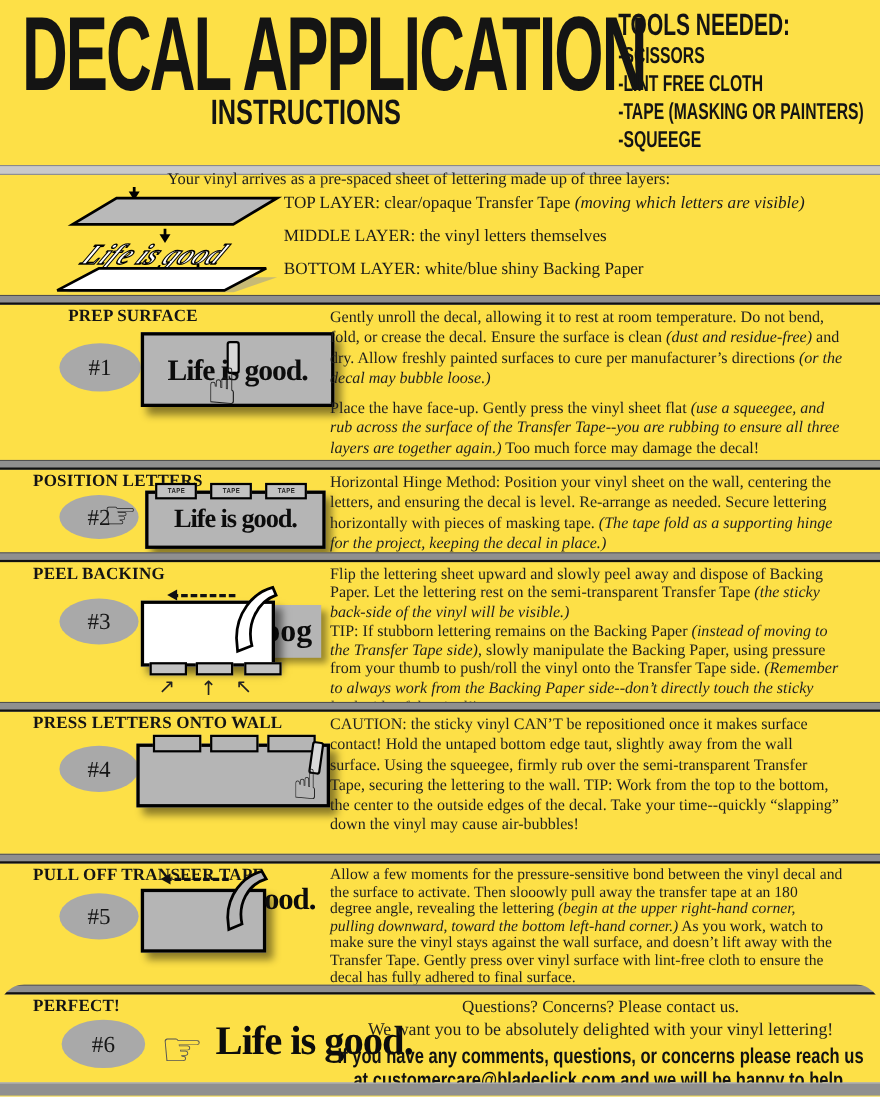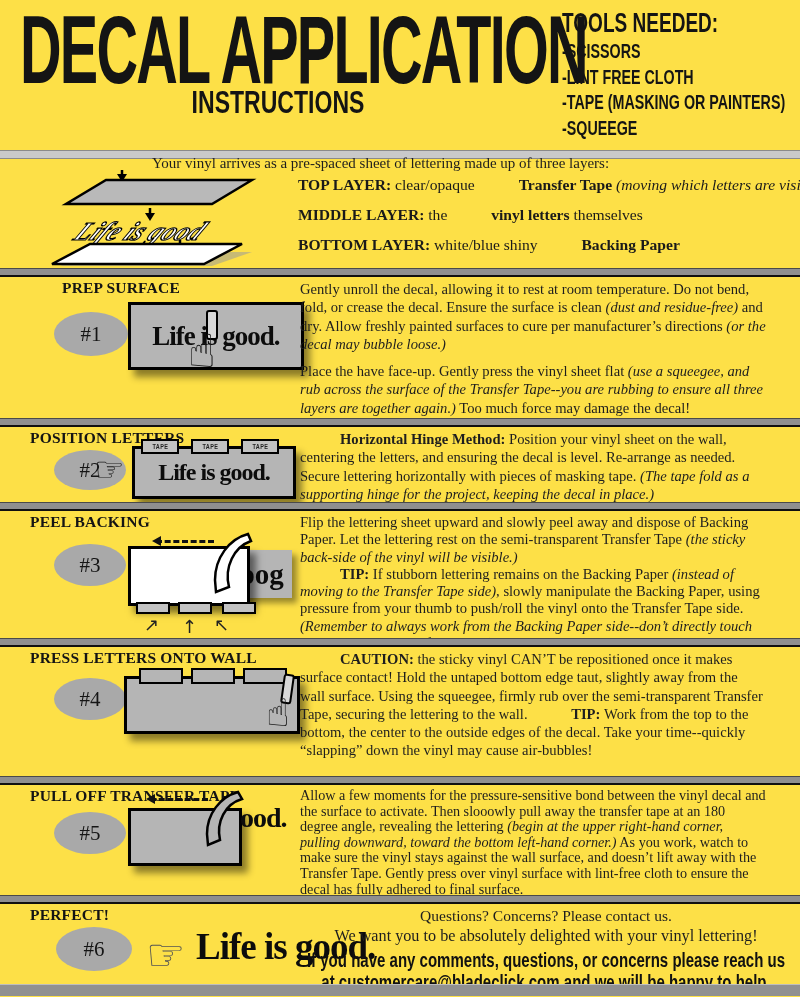--- a/index.html
+++ b/index.html
@@ -40,7 +40,7 @@
   .txt p{margin:0 0 9px 0;}
   .txt.tight{line-height:17.3px;}
   .txt.tighter{font-size:14.2px;line-height:15.6px;}
-  .b{font-weight:bold;margin-left:40px;}
+  .b{font-weight:normal;}
   .i{font-style:italic;}
   .lead{position:absolute;left:152px;top:5px;font-size:15px;color:#1e1e1e;}
   .layer-line{position:absolute;left:258px;font-size:15.6px;white-space:nowrap;}

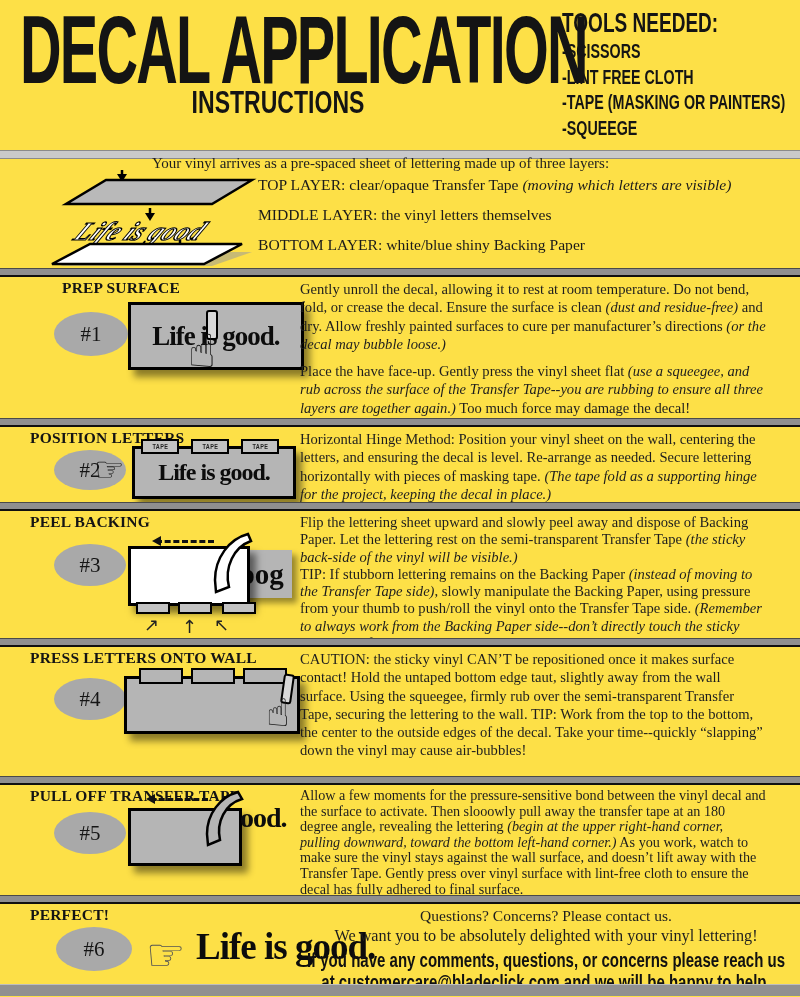--- a/index.html
+++ b/index.html
@@ -191,7 +191,7 @@
     </div>
   </div>
 
-  <div class="sec" style="height:89px;">
+  <div class="sec" style="height:89px;border-radius:22px;">
     <div class="bar"></div>
     <div class="h" style="top:11px;left:30px;">PERFECT!</div>
     <div class="oval" style="left:56px;top:32px;width:76px;height:44px;">#6</div>

